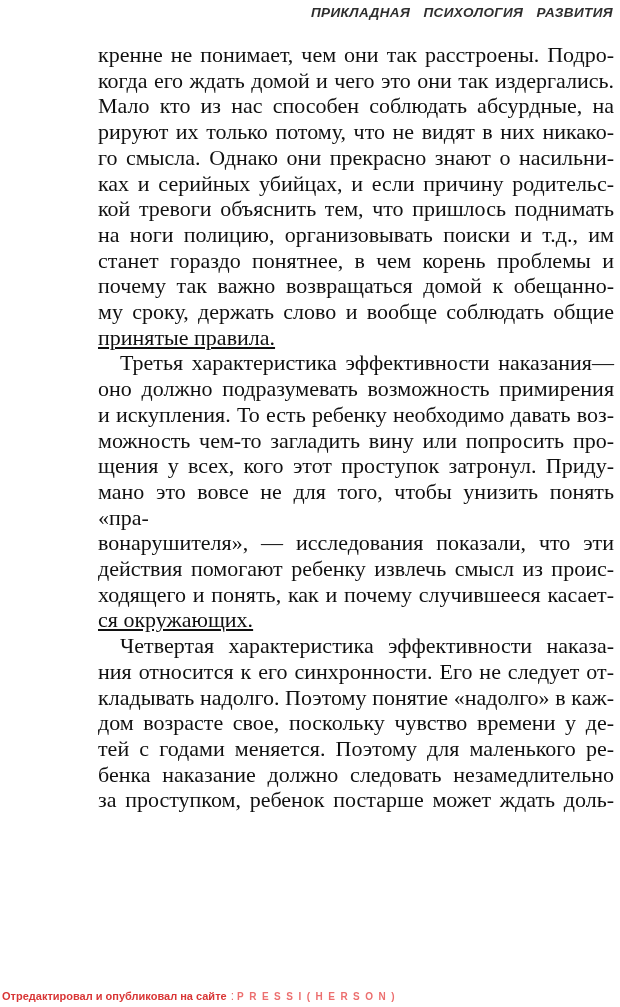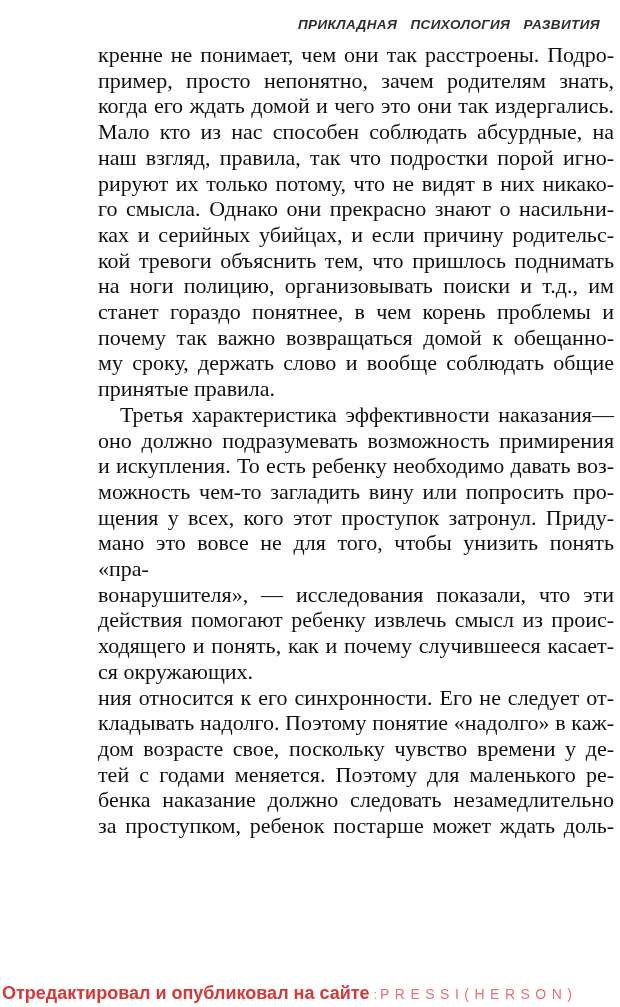--- a/index.html
+++ b/index.html
@@ -14,7 +14,7 @@
   .running-header {
     position: absolute;
     top: 5px;
-    right: 20px;
+    right: 7px;
     font-family: "Liberation Sans", "DejaVu Sans", sans-serif;
     font-style: italic;
     font-weight: 700;
@@ -23,7 +23,6 @@
     word-spacing: 9px;
     color: #2e2e2e;
     white-space: nowrap;
-    margin-top: 12px;
   }
   .text-block {
     position: absolute;

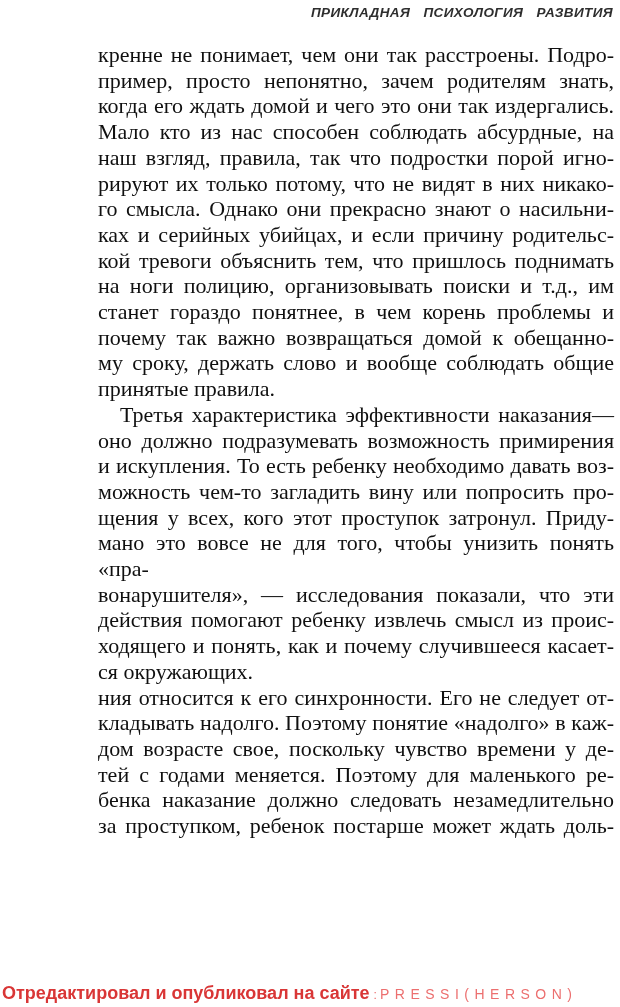--- a/index.html
+++ b/index.html
@@ -79,7 +79,6 @@
   <div class="text-block" id="text-block">
       <div class="paragraph">
         <div class="line">кренне не понимает, чем они так расстроены. Подро-</div>
-        <div class="line">пример, просто непонятно, зачем родителям знать,</div>
         <div class="line">когда его ждать домой и чего это они так издергались.</div>
         <div class="line">Мало кто из нас способен соблюдать абсурдные, на</div>
         <div class="line">наш взгляд, правила, так что подростки порой игно-</div>

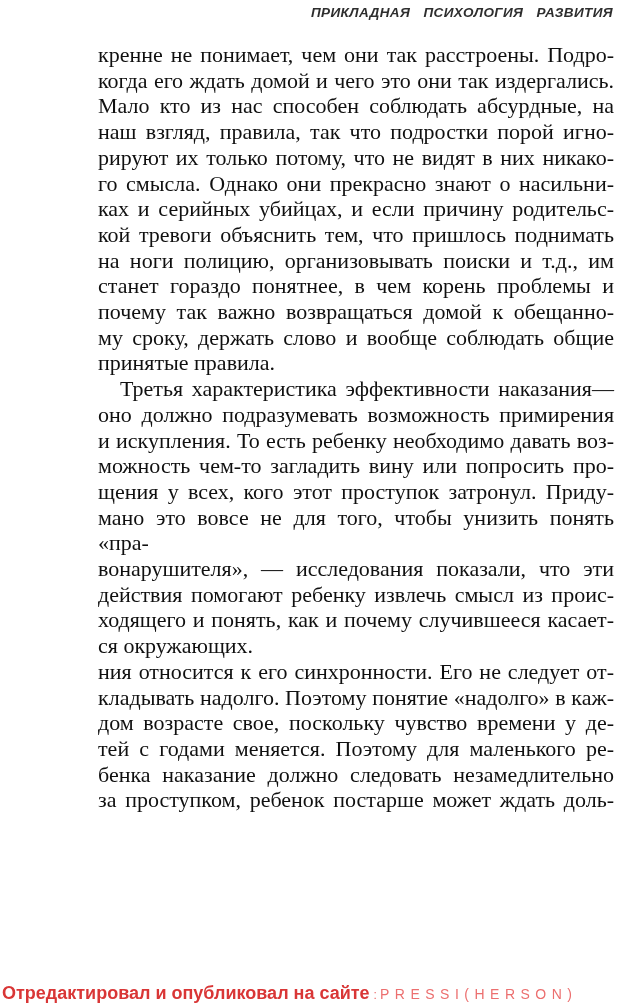--- a/index.html
+++ b/index.html
@@ -81,7 +81,6 @@
         <div class="line">кренне не понимает, чем они так расстроены. Подро-</div>
         <div class="line">когда его ждать домой и чего это они так издергались.</div>
         <div class="line">Мало кто из нас способен соблюдать абсурдные, на</div>
-        <div class="line">наш взгляд, правила, так что подростки порой игно-</div>
         <div class="line">рируют их только потому, что не видят в них никако-</div>
         <div class="line">го смысла. Однако они прекрасно знают о насильни-</div>
         <div class="line">ках и серийных убийцах, и если причину родительс-</div>

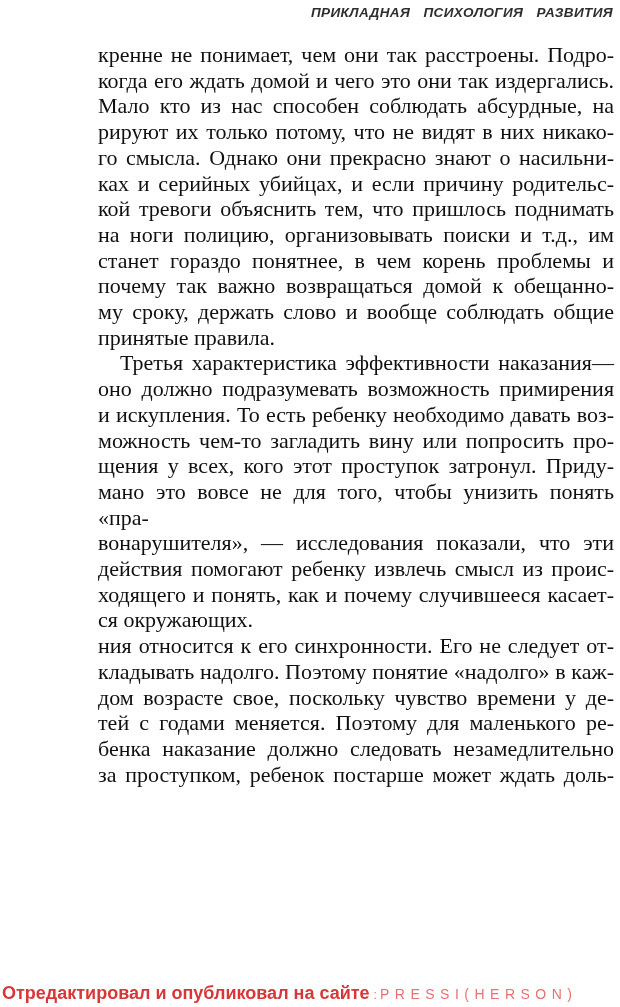--- a/index.html
+++ b/index.html
@@ -42,6 +42,7 @@
   .line.endline {
     text-align: left;
     text-align-last: left;
+    text-decoration: underline;
   }
   .line.indent { padding-left: 22px; }
   .footer {

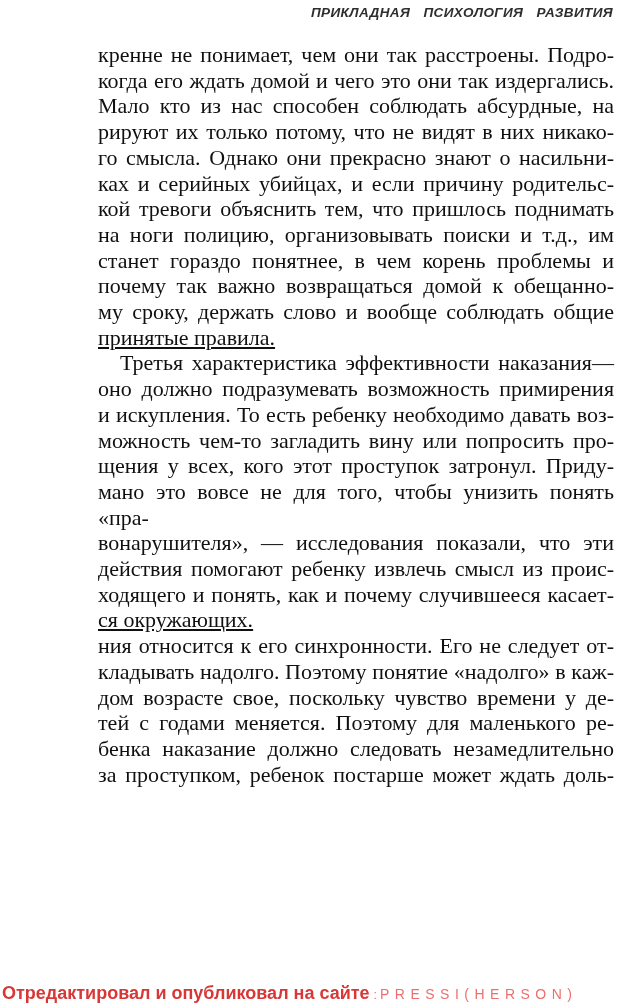--- a/index.html
+++ b/index.html
@@ -105,6 +105,7 @@
         <div class="line endline">ся окружающих.</div>
       </div>
       <div class="paragraph">
+        <div class="line indent">Четвертая характеристика эффективности наказа-</div>
         <div class="line">ния относится к его синхронности. Его не следует от-</div>
         <div class="line">кладывать надолго. Поэтому понятие «надолго» в каж-</div>
         <div class="line">дом возрасте свое, поскольку чувство времени у де-</div>

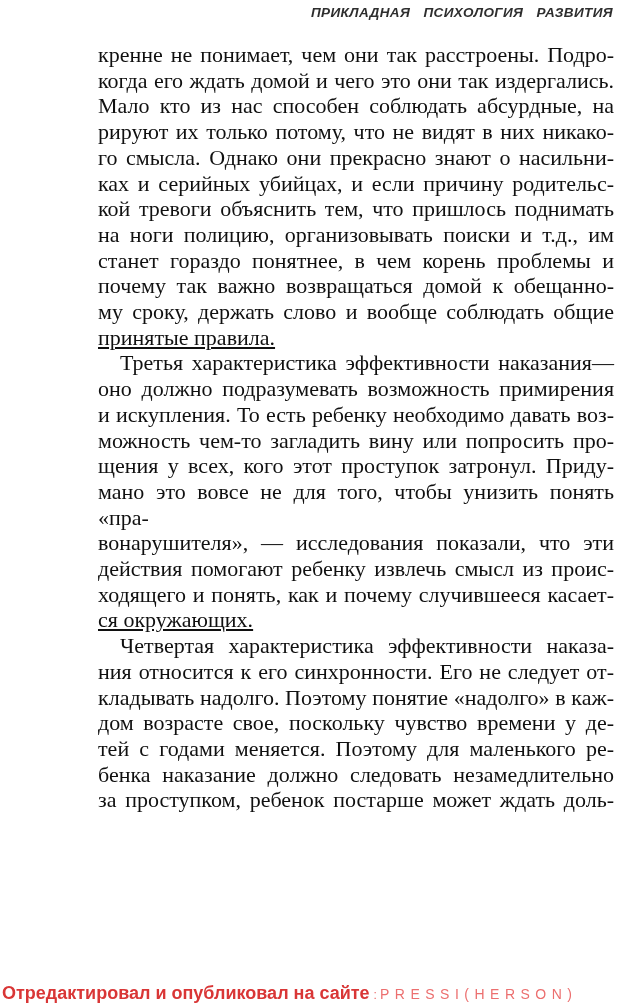--- a/index.html
+++ b/index.html
@@ -54,7 +54,7 @@
   }
   .footer-label {
     font-weight: 700;
-    font-size: 18px;
+    font-size: 11px;
     color: #d93636;
     text-align: center;
   }

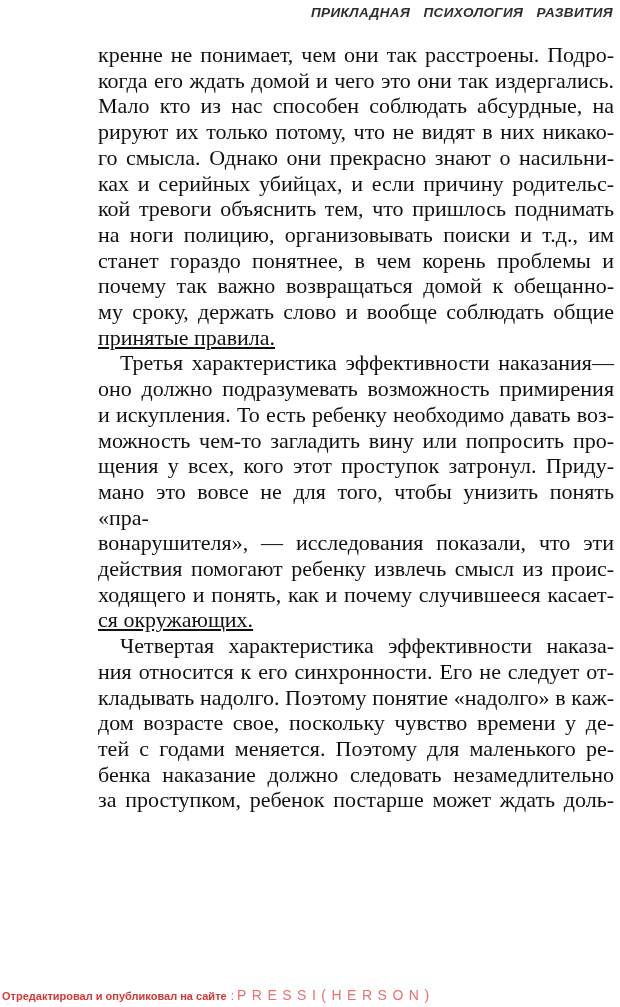--- a/index.html
+++ b/index.html
@@ -65,8 +65,8 @@
     margin: 0 3px 0 4px;
   }
   .footer-site {
-    font-weight: 400;
-    font-size: 14px;
+    font-weight: 700;
+    font-size: 10px;
     letter-spacing: 5.5px;
     color: #ec6f6f;
   }

